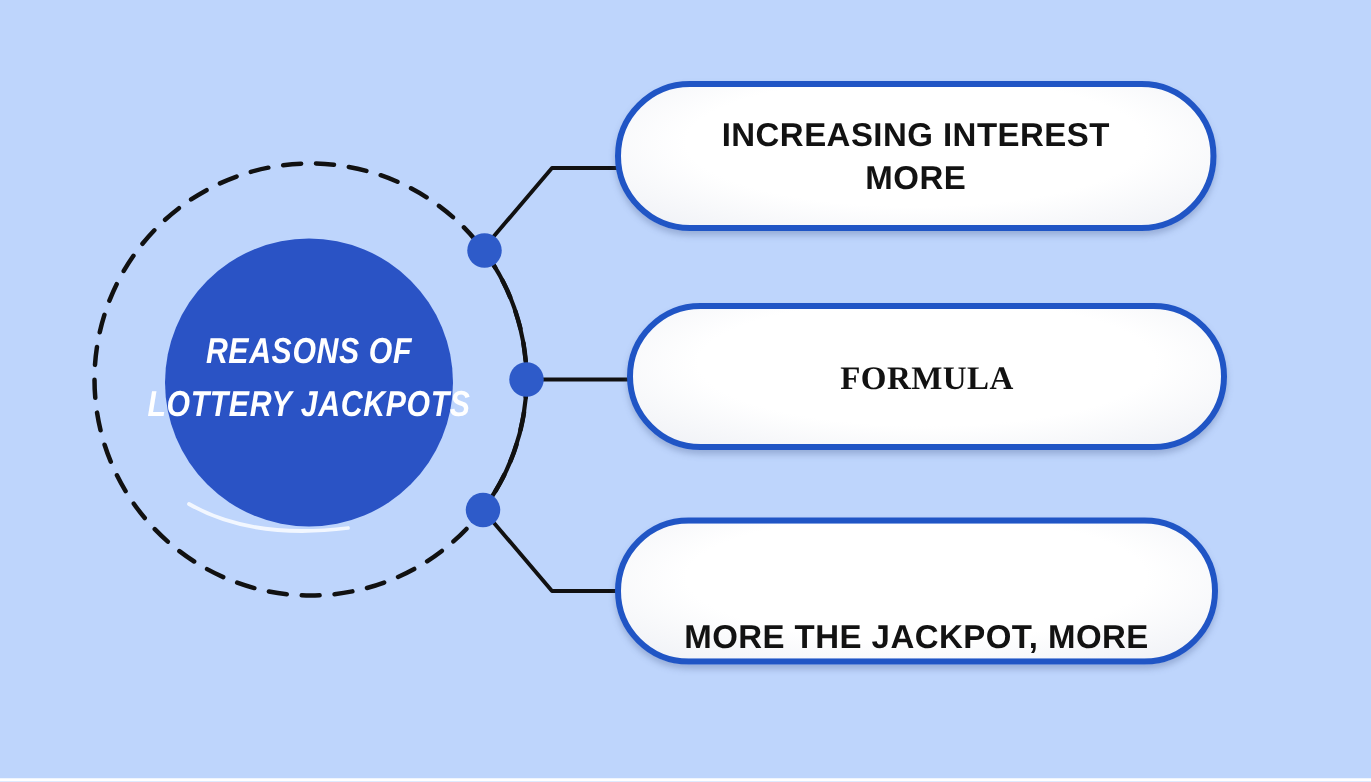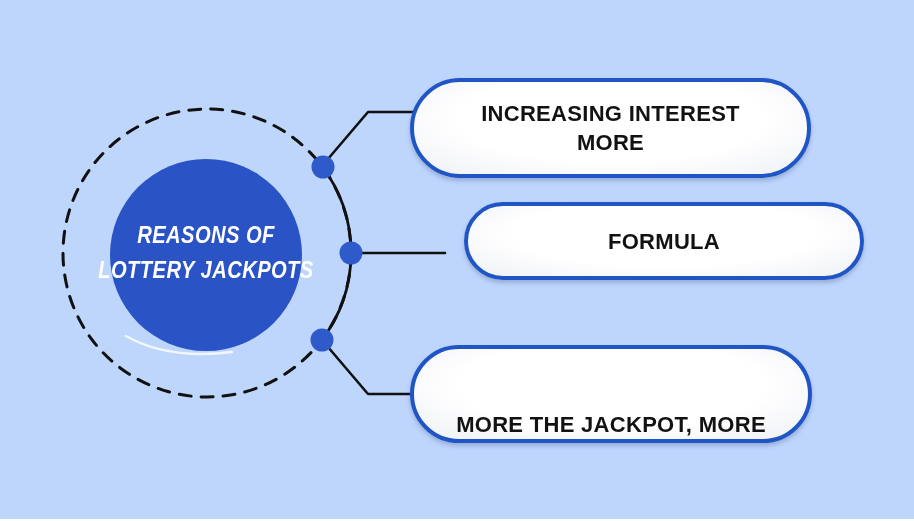--- a/index.html
+++ b/index.html
@@ -57,7 +57,7 @@
     letter-spacing: 0.3px;
     white-space: nowrap;
   }
-  .pill-1 { left: 410px; top: 78px;  width: 401px; height: 100px; }
+  .pill-1 { left: 410px; top: 54px;  width: 401px; height: 100px; }
   .pill-2 { left: 464px; top: 202px; width: 400px; height: 78px;  }
   .pill-3 { left: 410px; top: 345px; width: 402px; height: 98px; justify-content: flex-end;  }
 </style>

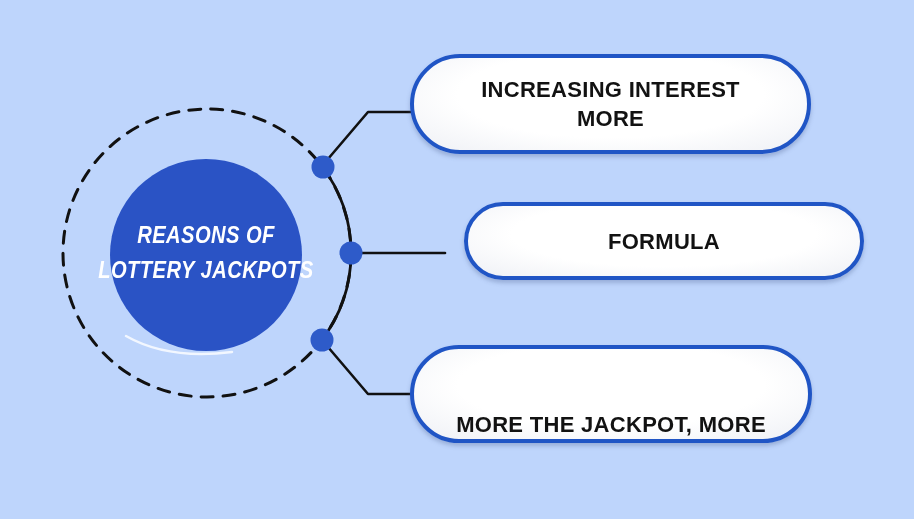--- a/index.html
+++ b/index.html
@@ -58,7 +58,7 @@
     white-space: nowrap;
   }
   .pill-1 { left: 410px; top: 54px;  width: 401px; height: 100px; }
-  .pill-2 { left: 464px; top: 202px; width: 400px; height: 78px;  }
+  .pill-2 { left: 418px; top: 202px; width: 400px; height: 98px; font-family: Liberation Serif, serif;  }
   .pill-3 { left: 410px; top: 345px; width: 402px; height: 98px; justify-content: flex-end;  }
 </style>
 </head>

